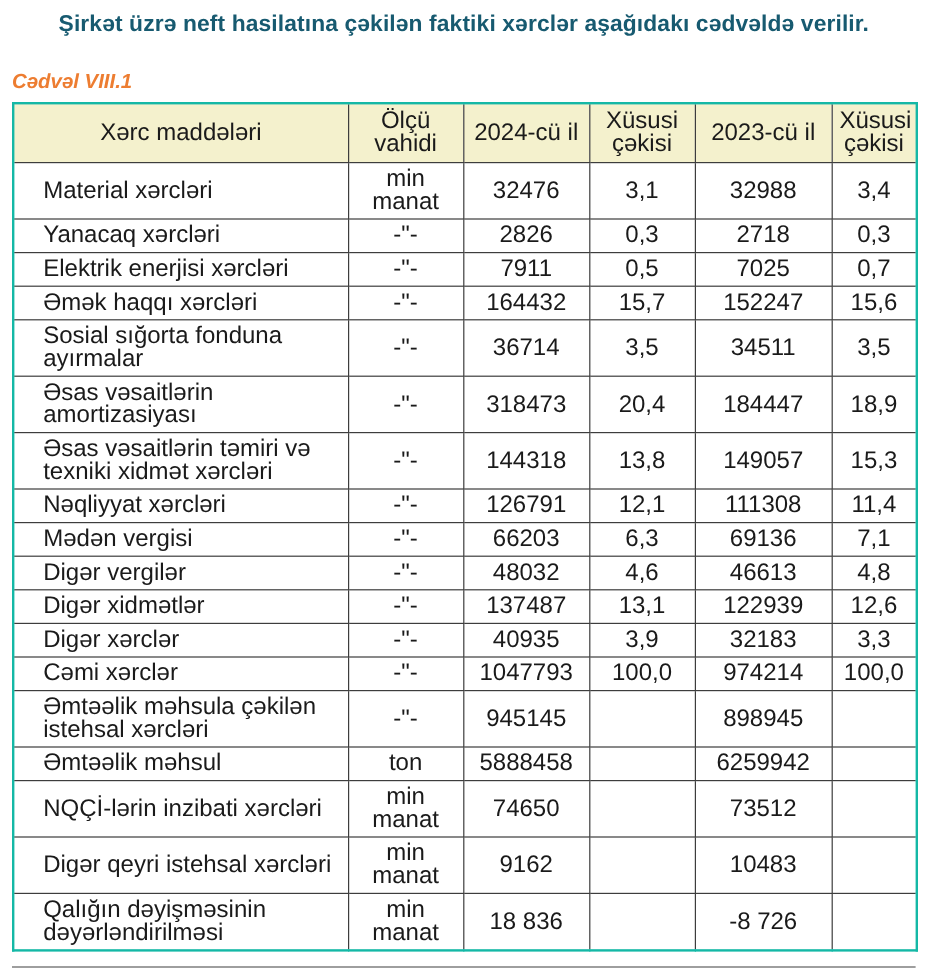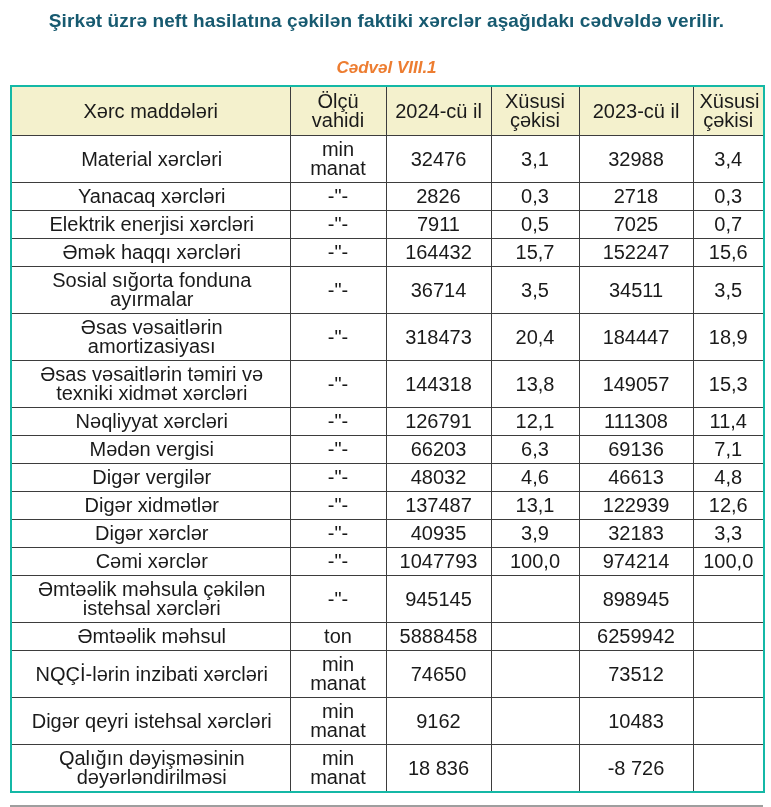--- a/index.html
+++ b/index.html
@@ -28,7 +28,7 @@
   }
   .table-caption {
     width: 753px;
-    text-align: center;
+    text-align: left;
     font-size: 17px;
     font-weight: bold;
     font-style: italic;

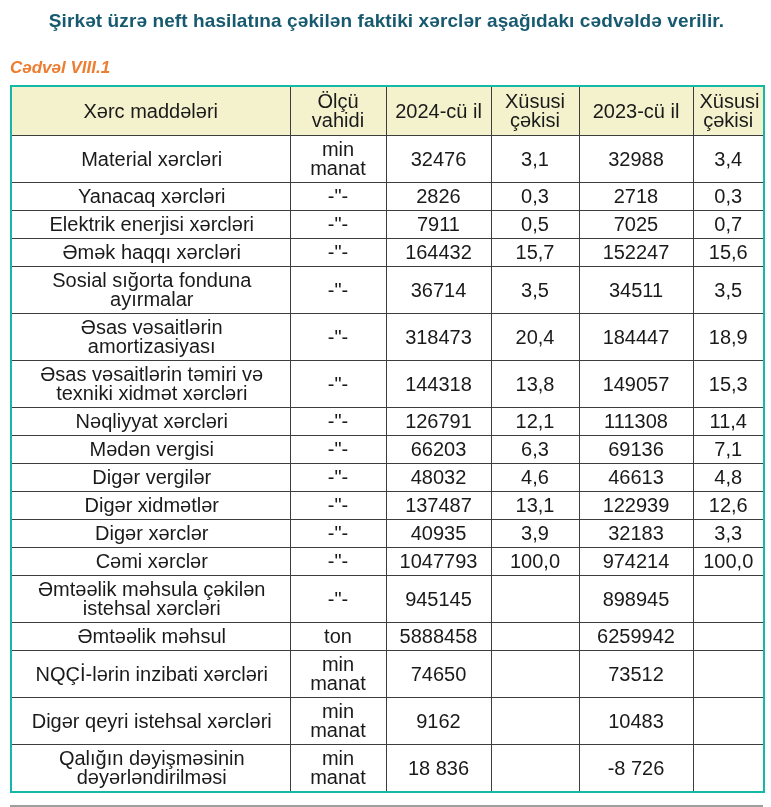--- a/index.html
+++ b/index.html
@@ -57,8 +57,8 @@
     height: 40px;
   }
   .cost-table td.c-label {
-    text-align: center;
-    padding-left: 8px;
+    text-align: left;
+    padding-left: 24px;
   }
   .cost-table td.c-unit {
     white-space: pre-line;

